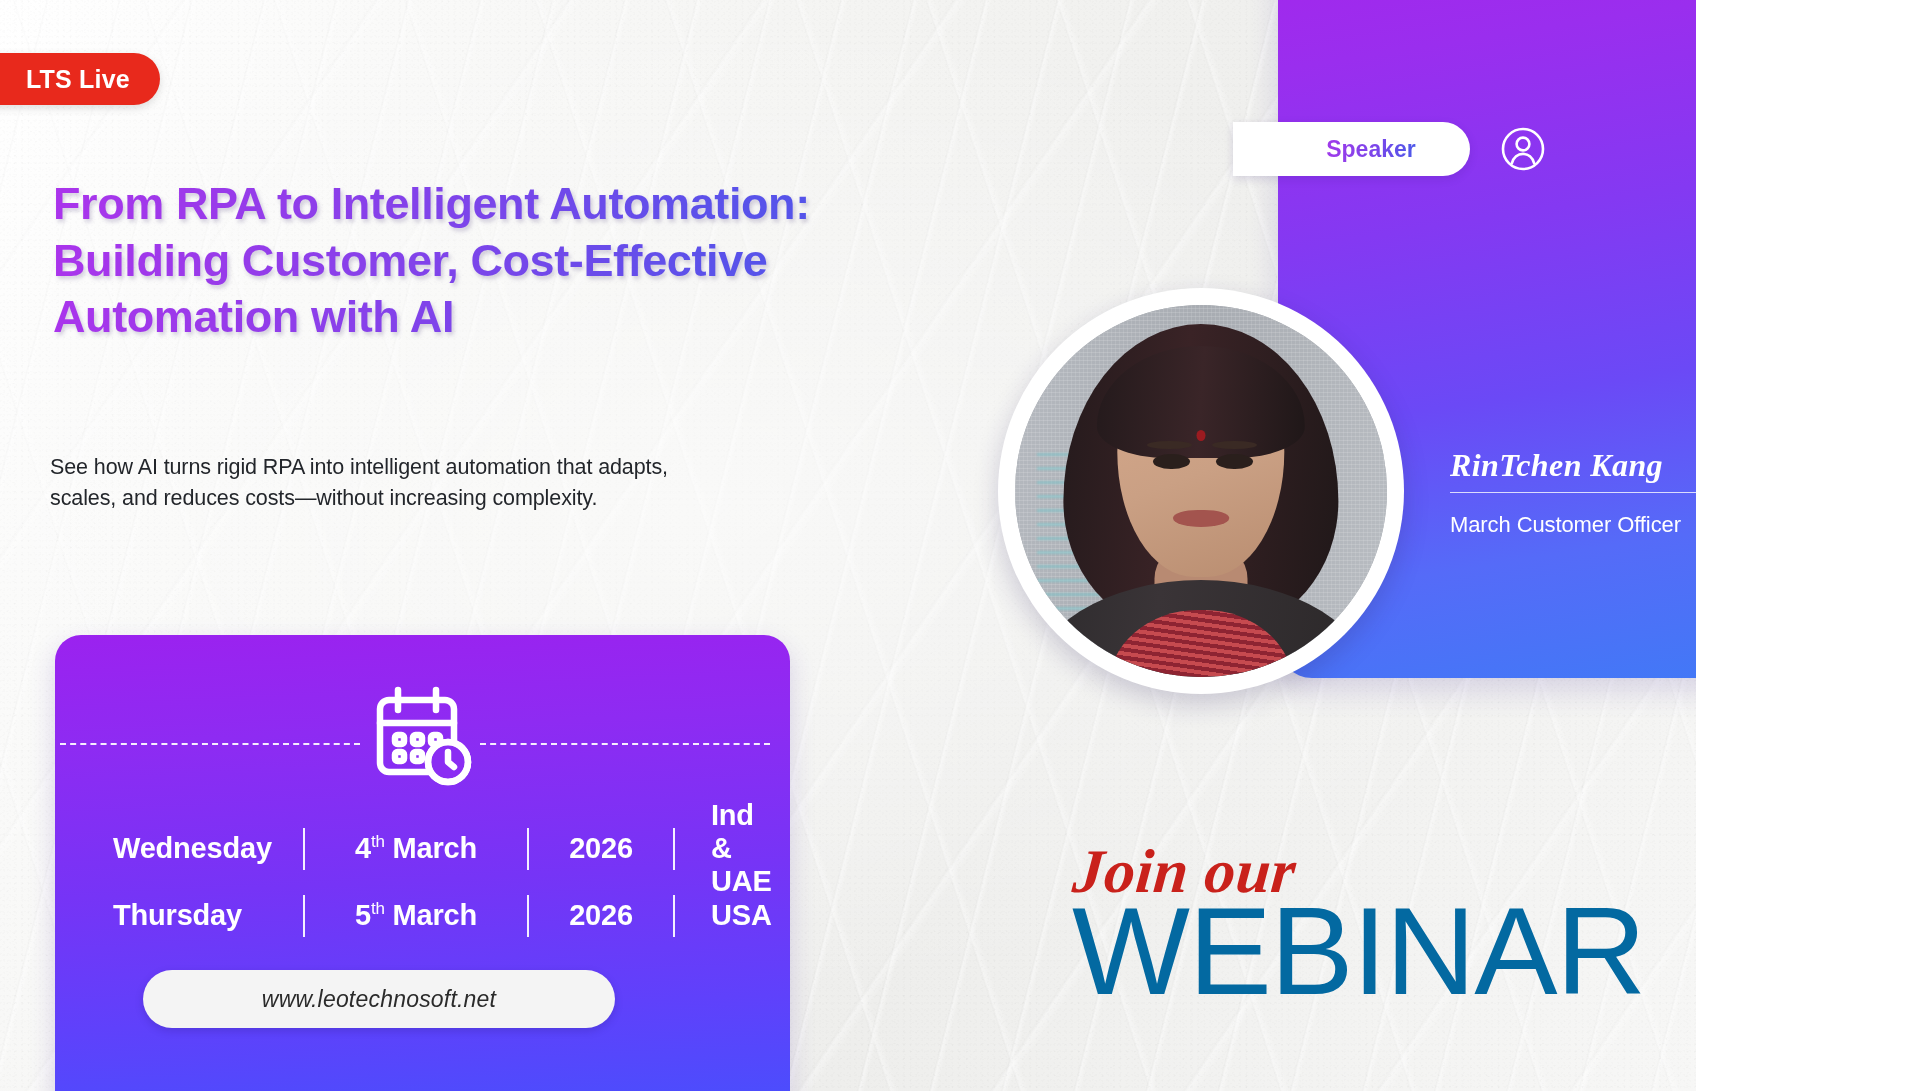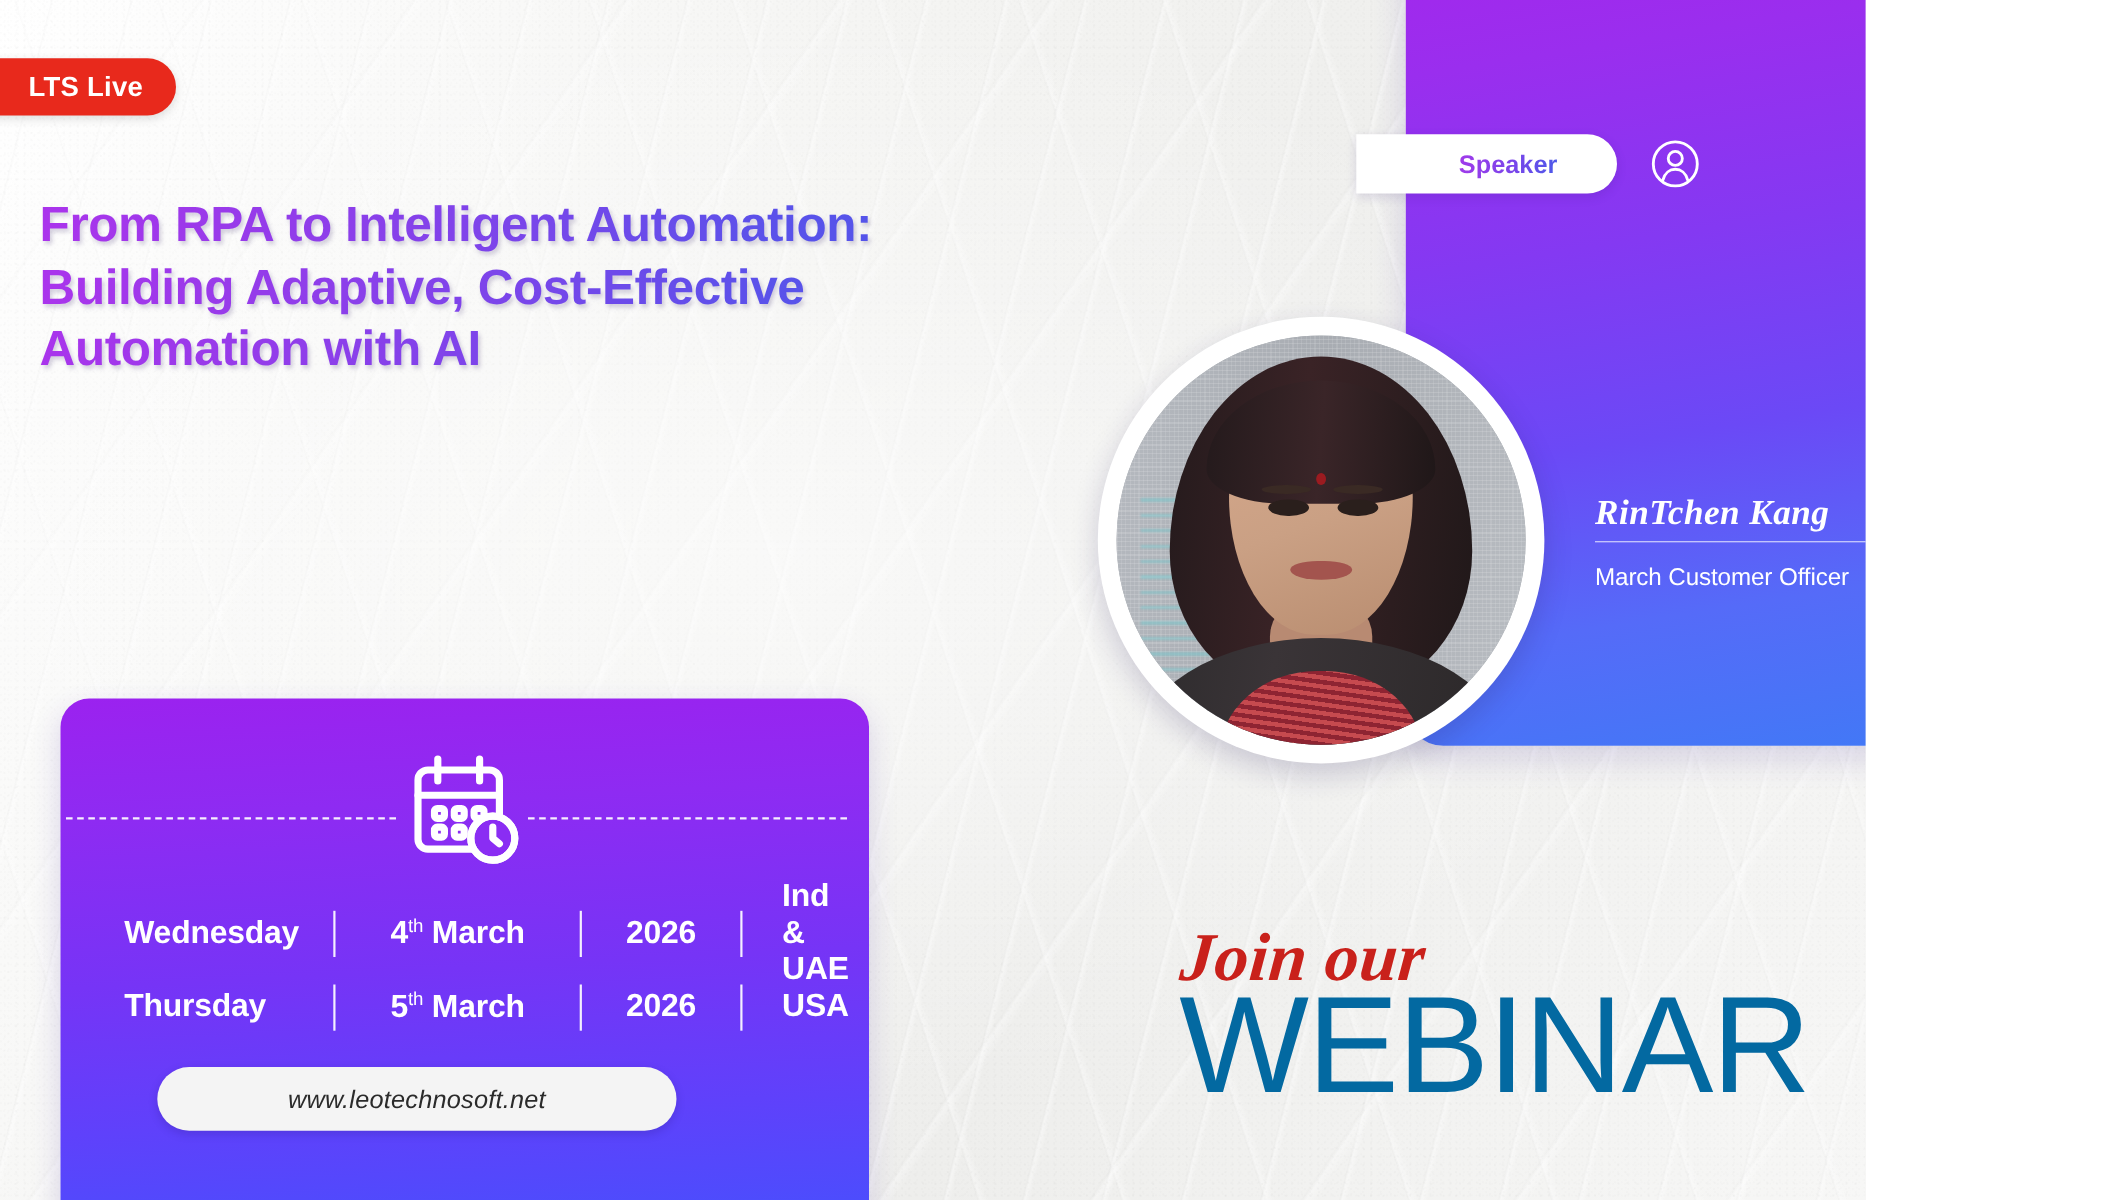--- a/index.html
+++ b/index.html
@@ -99,7 +99,7 @@
   
   #headline {
     position: absolute;
-    left: 36px;
+    left: 53px;
     top: 176px;
     width: 880px;
     font-size: 45px;

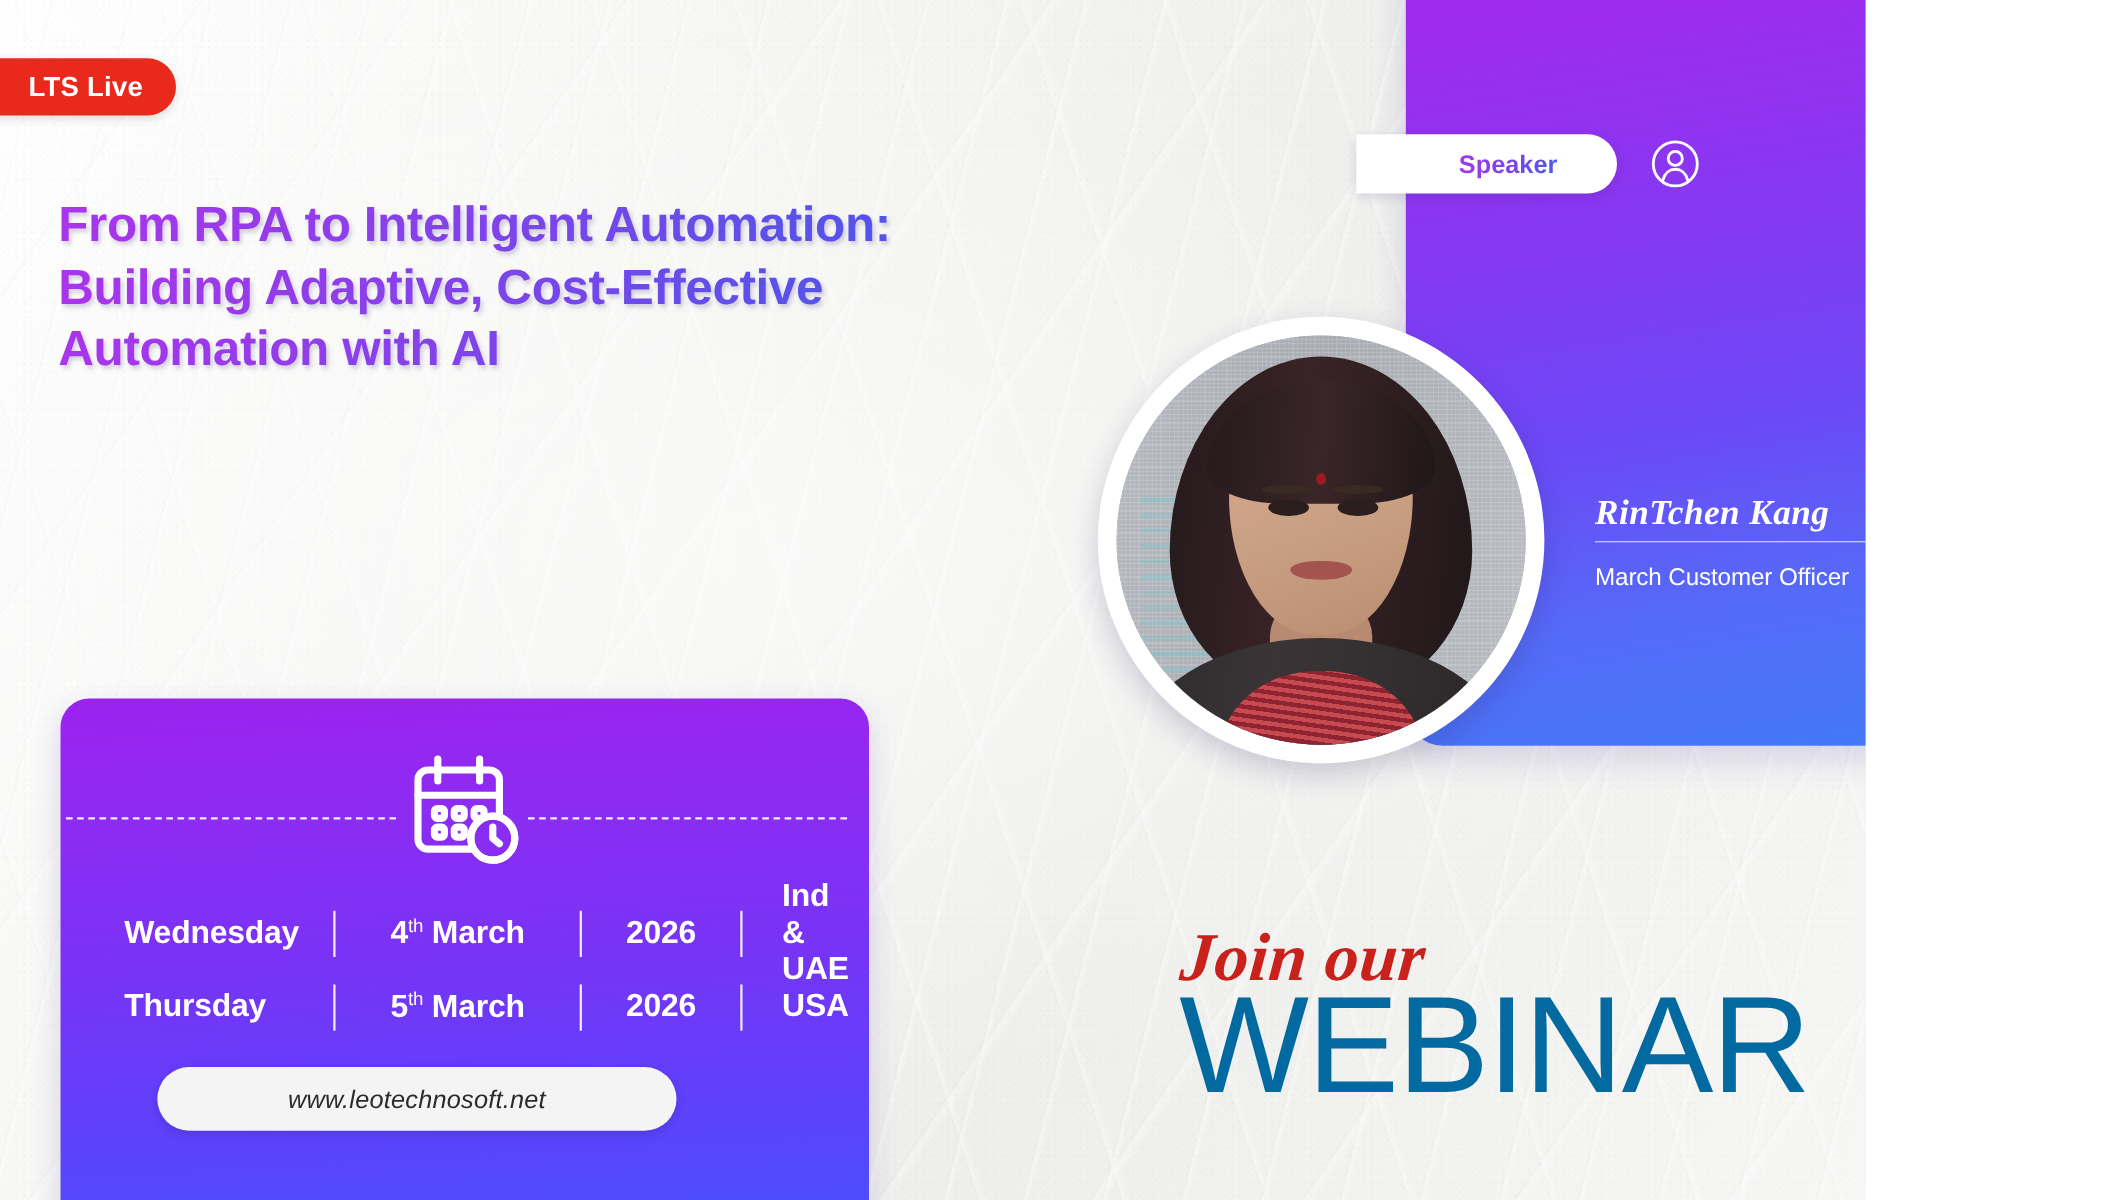--- a/index.html
+++ b/index.html
@@ -443,7 +443,7 @@
 
   <div id="headline">
     <span class="hl-line">From RPA to Intelligent Automation:</span>
-    <span class="hl-line">Building Adaptive, Cost-Effective</span>
+    <span class="hl-line">Building Customer, Cost-Effective</span>
     <span class="hl-line">Automation with AI</span>
   </div>
 

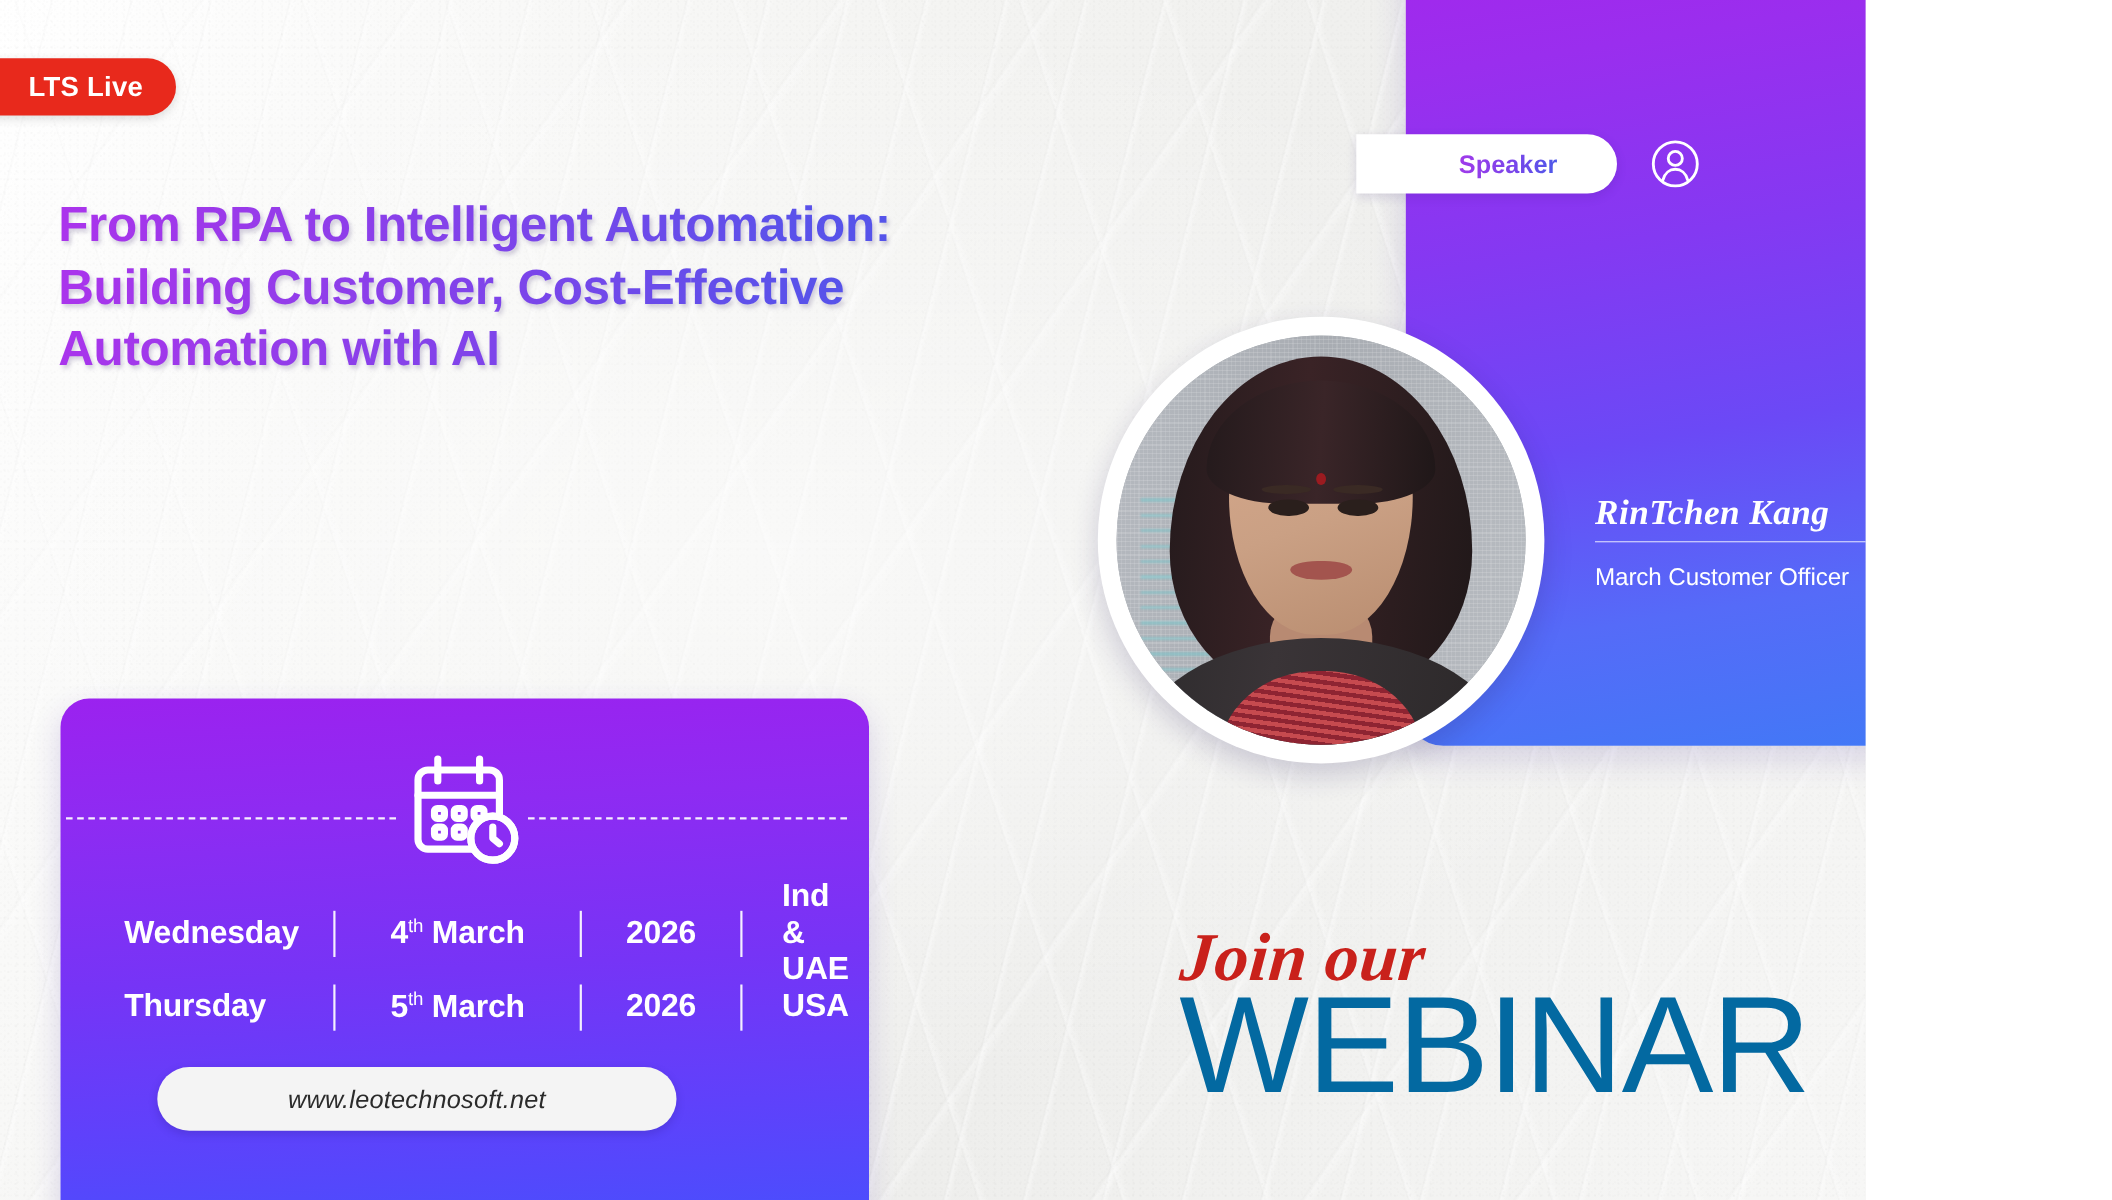--- a/index.html
+++ b/index.html
@@ -447,6 +447,10 @@
     <span class="hl-line">Automation with AI</span>
   </div>
 
+  <div id="description">
+    <span class="desc-line">See how AI turns rigid RPA into intelligent automation that adapts,</span>
+    <span class="desc-line">scales, and reduces costs—without increasing complexity.</span>
+  </div>
 
   <div id="date-card">
     <div class="dashed-rule left"></div>

